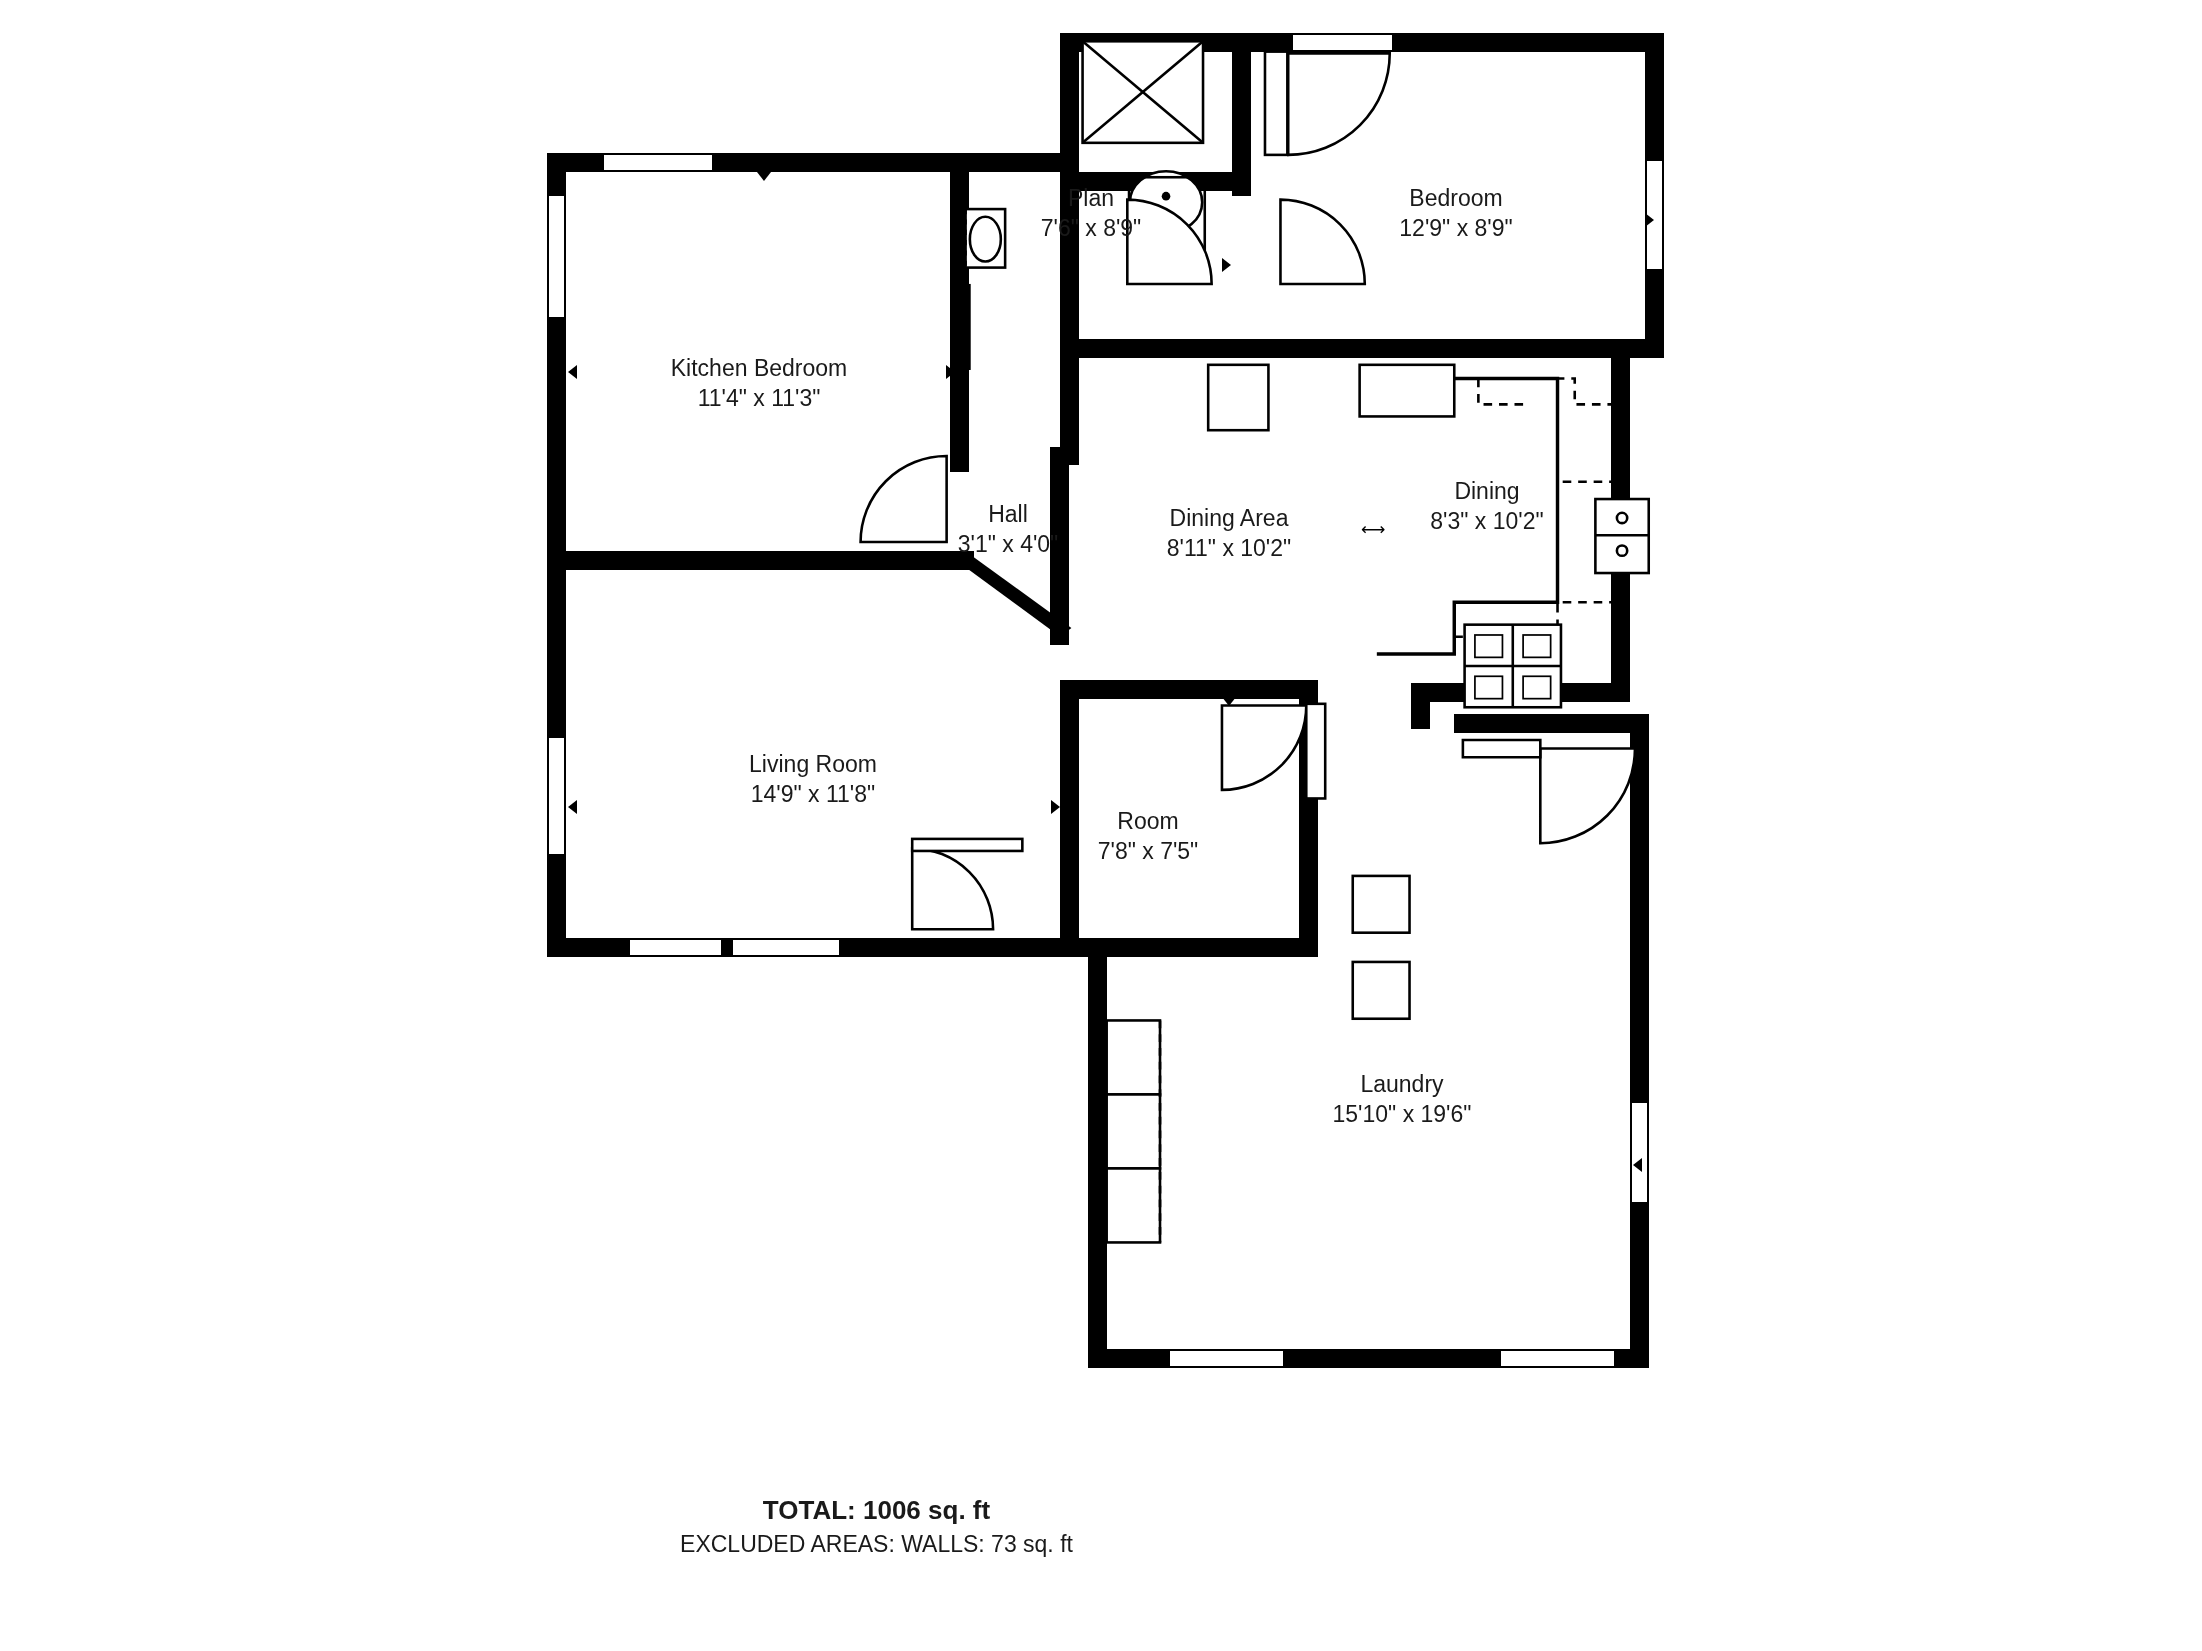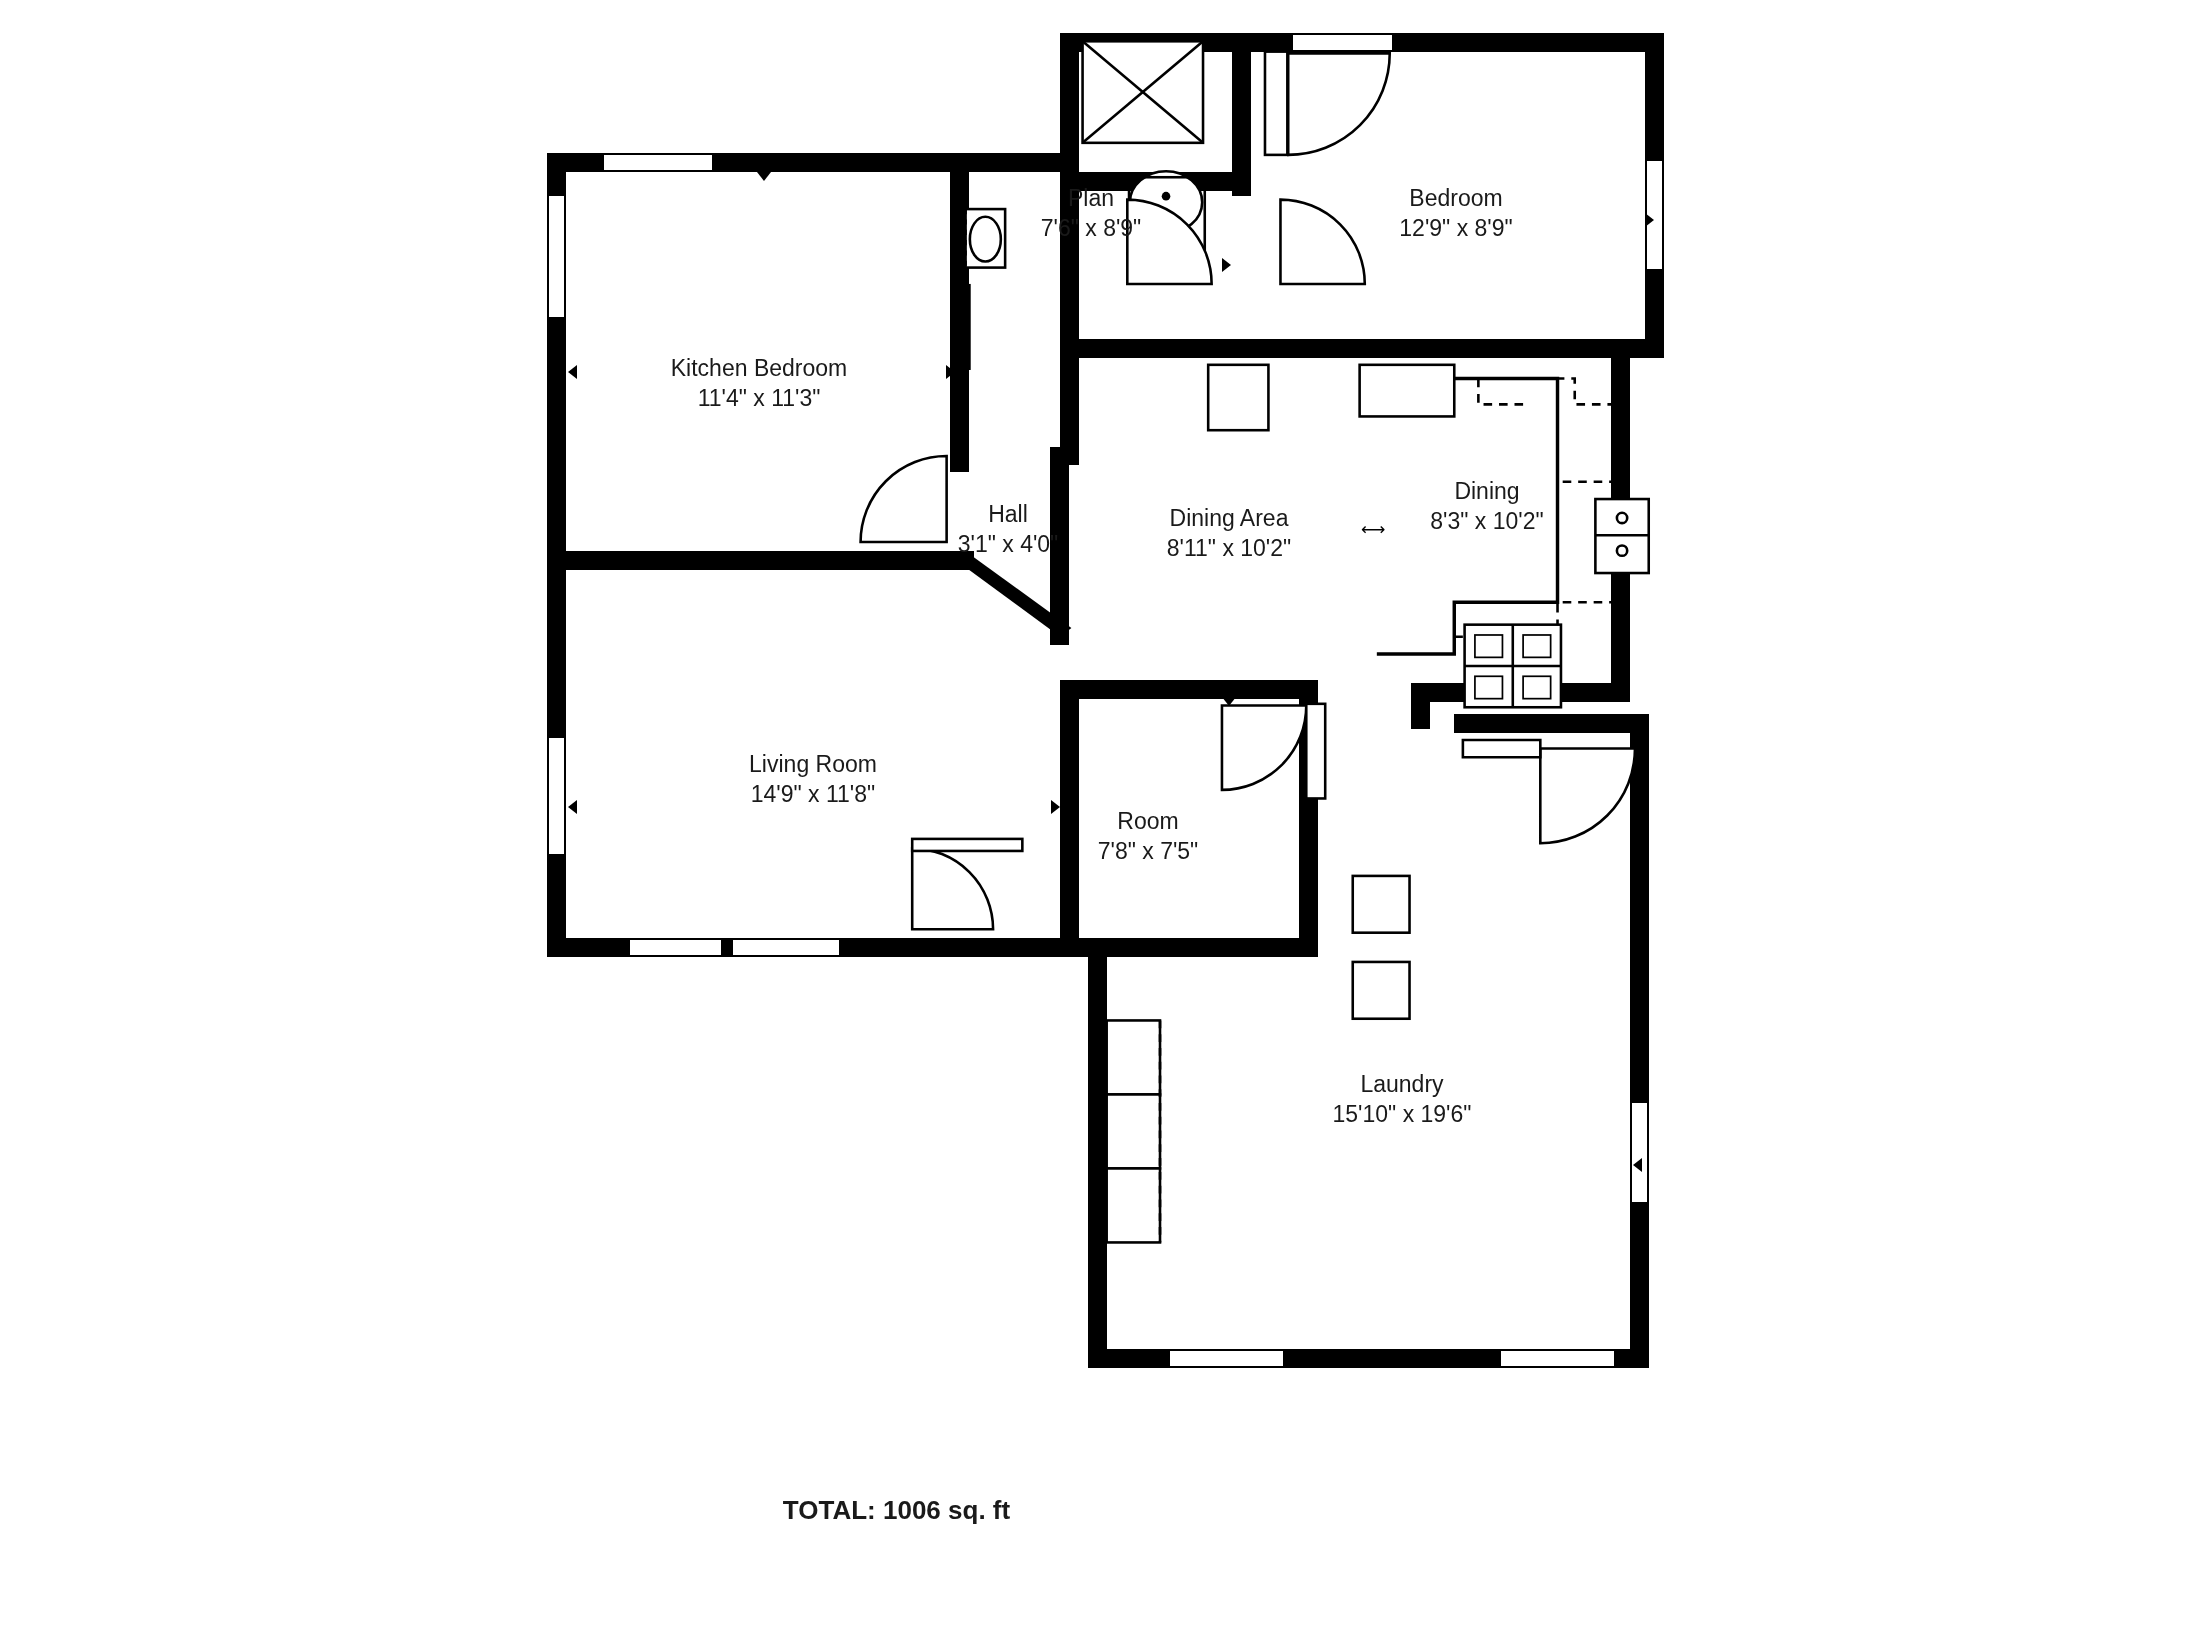--- a/index.html
+++ b/index.html
@@ -61,7 +61,6 @@
     width: 1753px;
     text-align: center;
     color: #1a1a1a;
-    padding-left: 20px;
   }
   .summary .total {
     font-size: 26px;

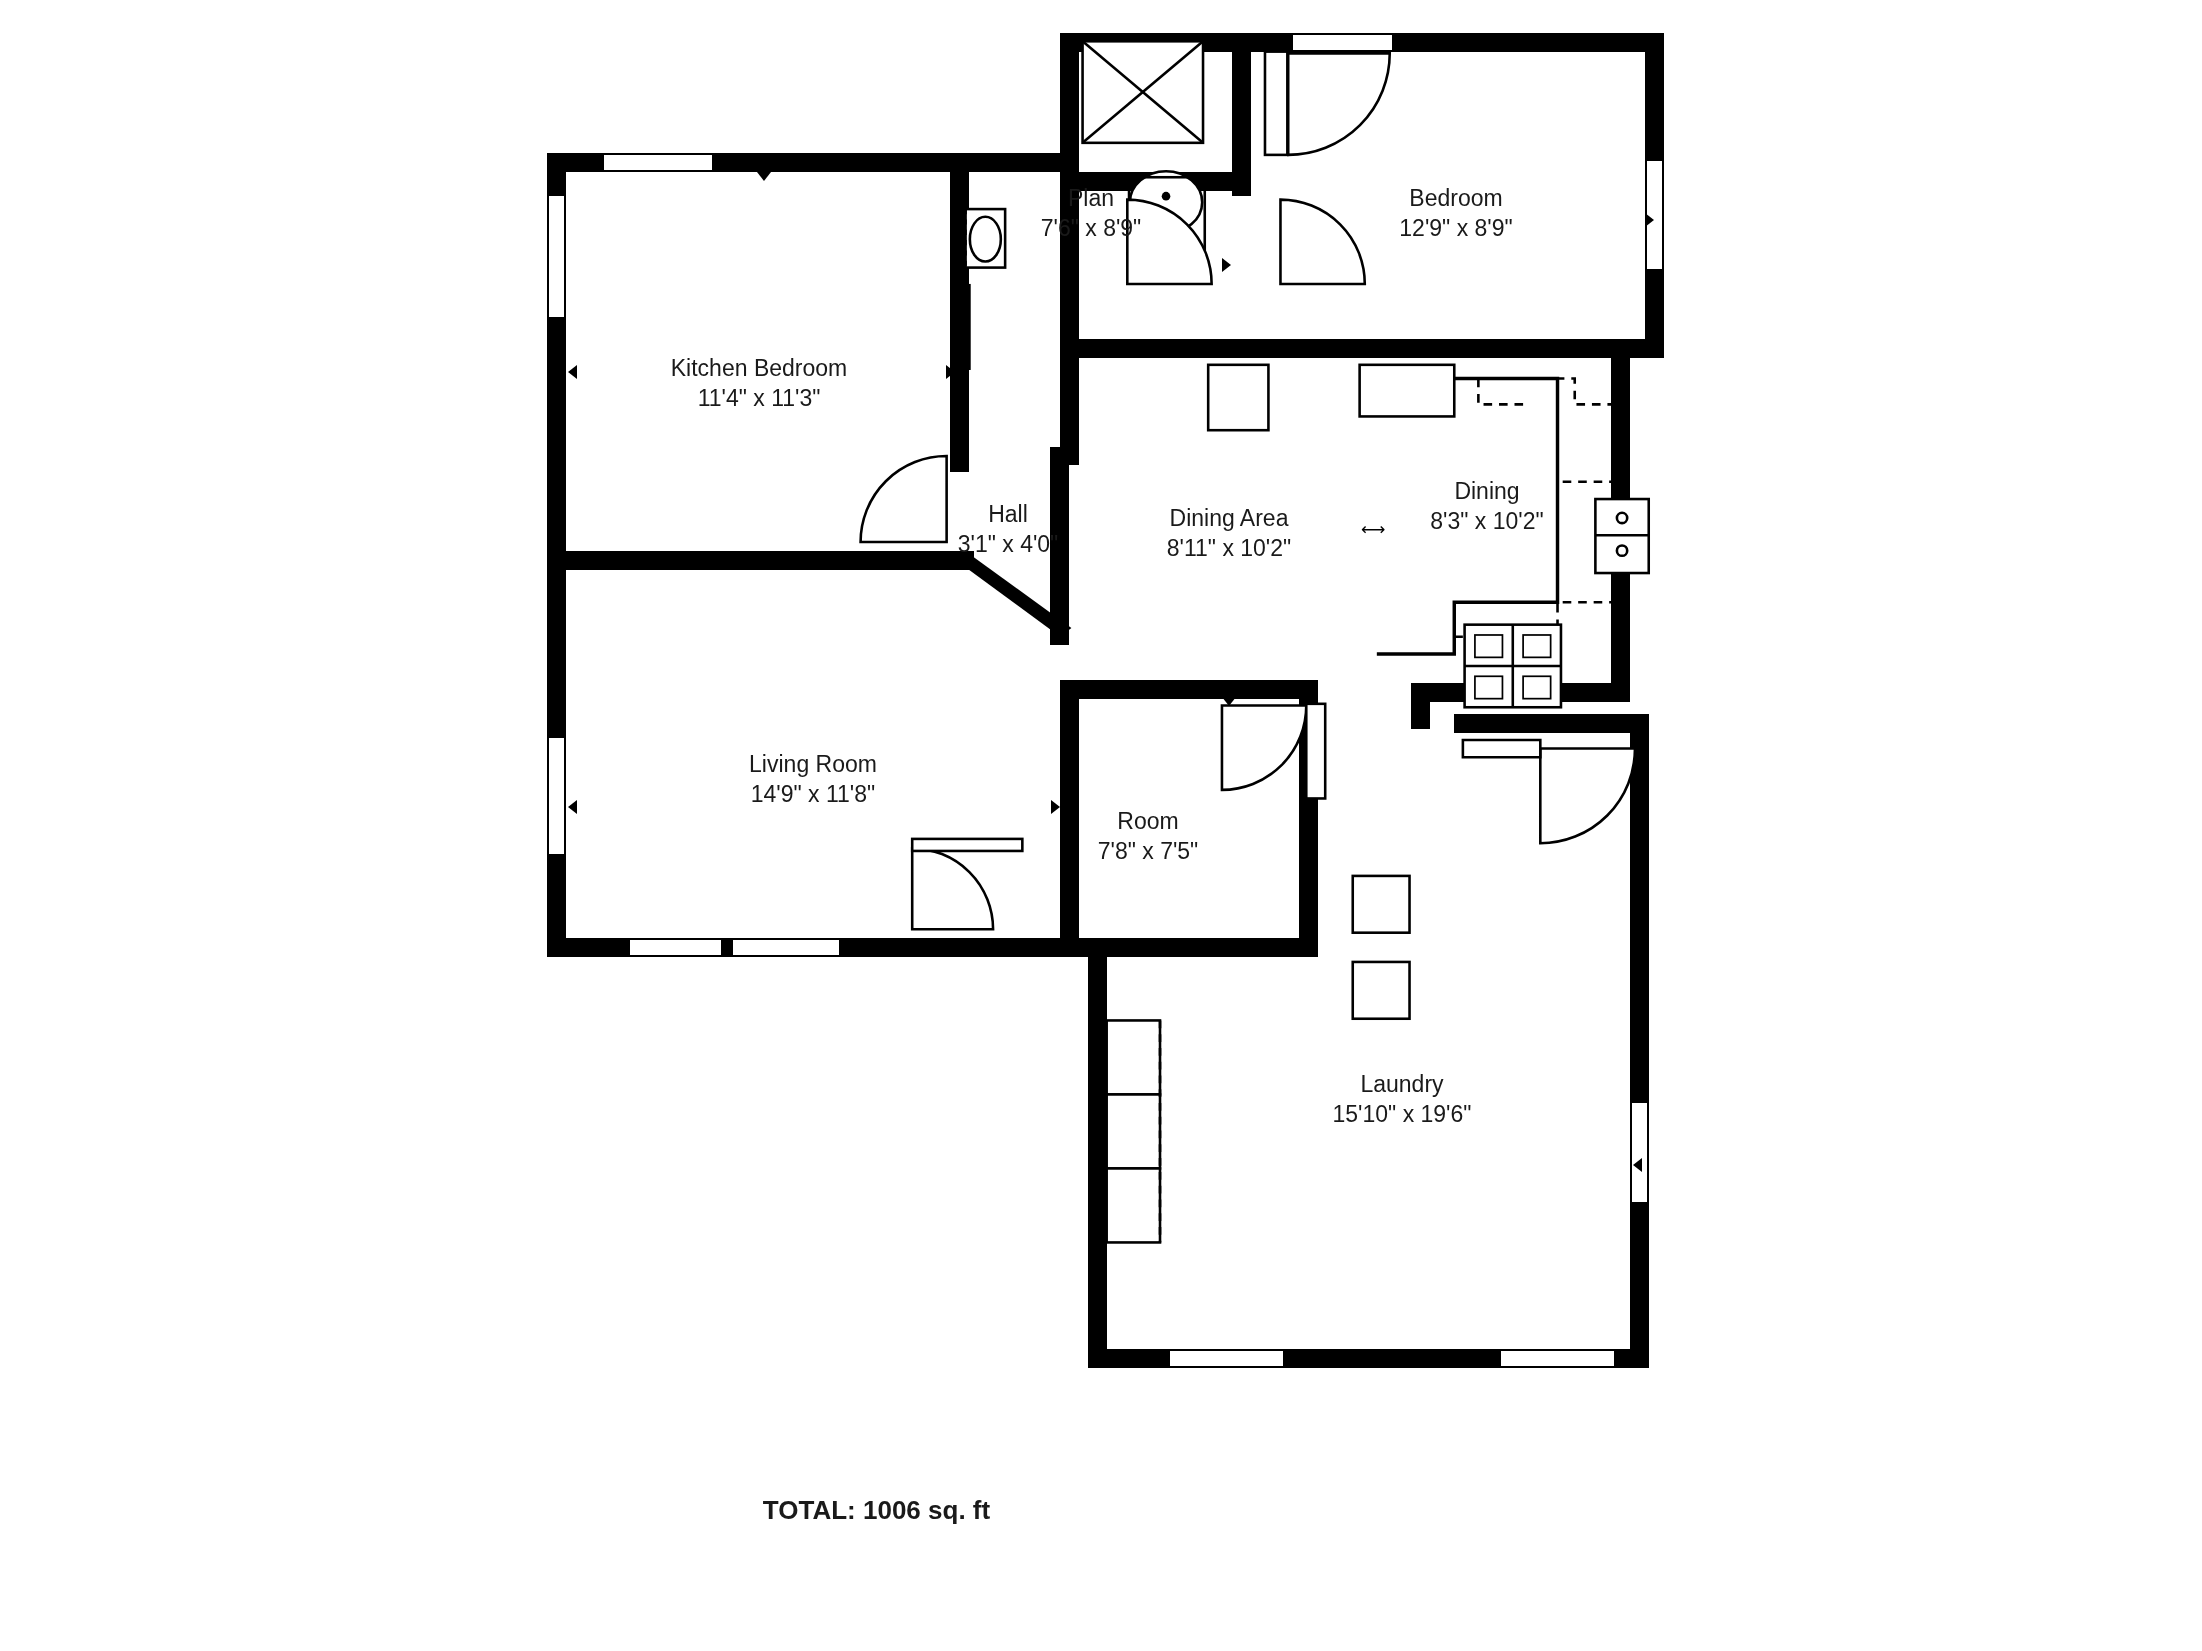--- a/index.html
+++ b/index.html
@@ -303,6 +303,7 @@
 
   <div class="summary" style="top:1495px;">
     <div class="total">TOTAL: 1006 sq. ft</div>
+    <div class="line">EXCLUDED AREAS: WALLS: 73 sq. ft</div>
   </div>
 
 </div>

